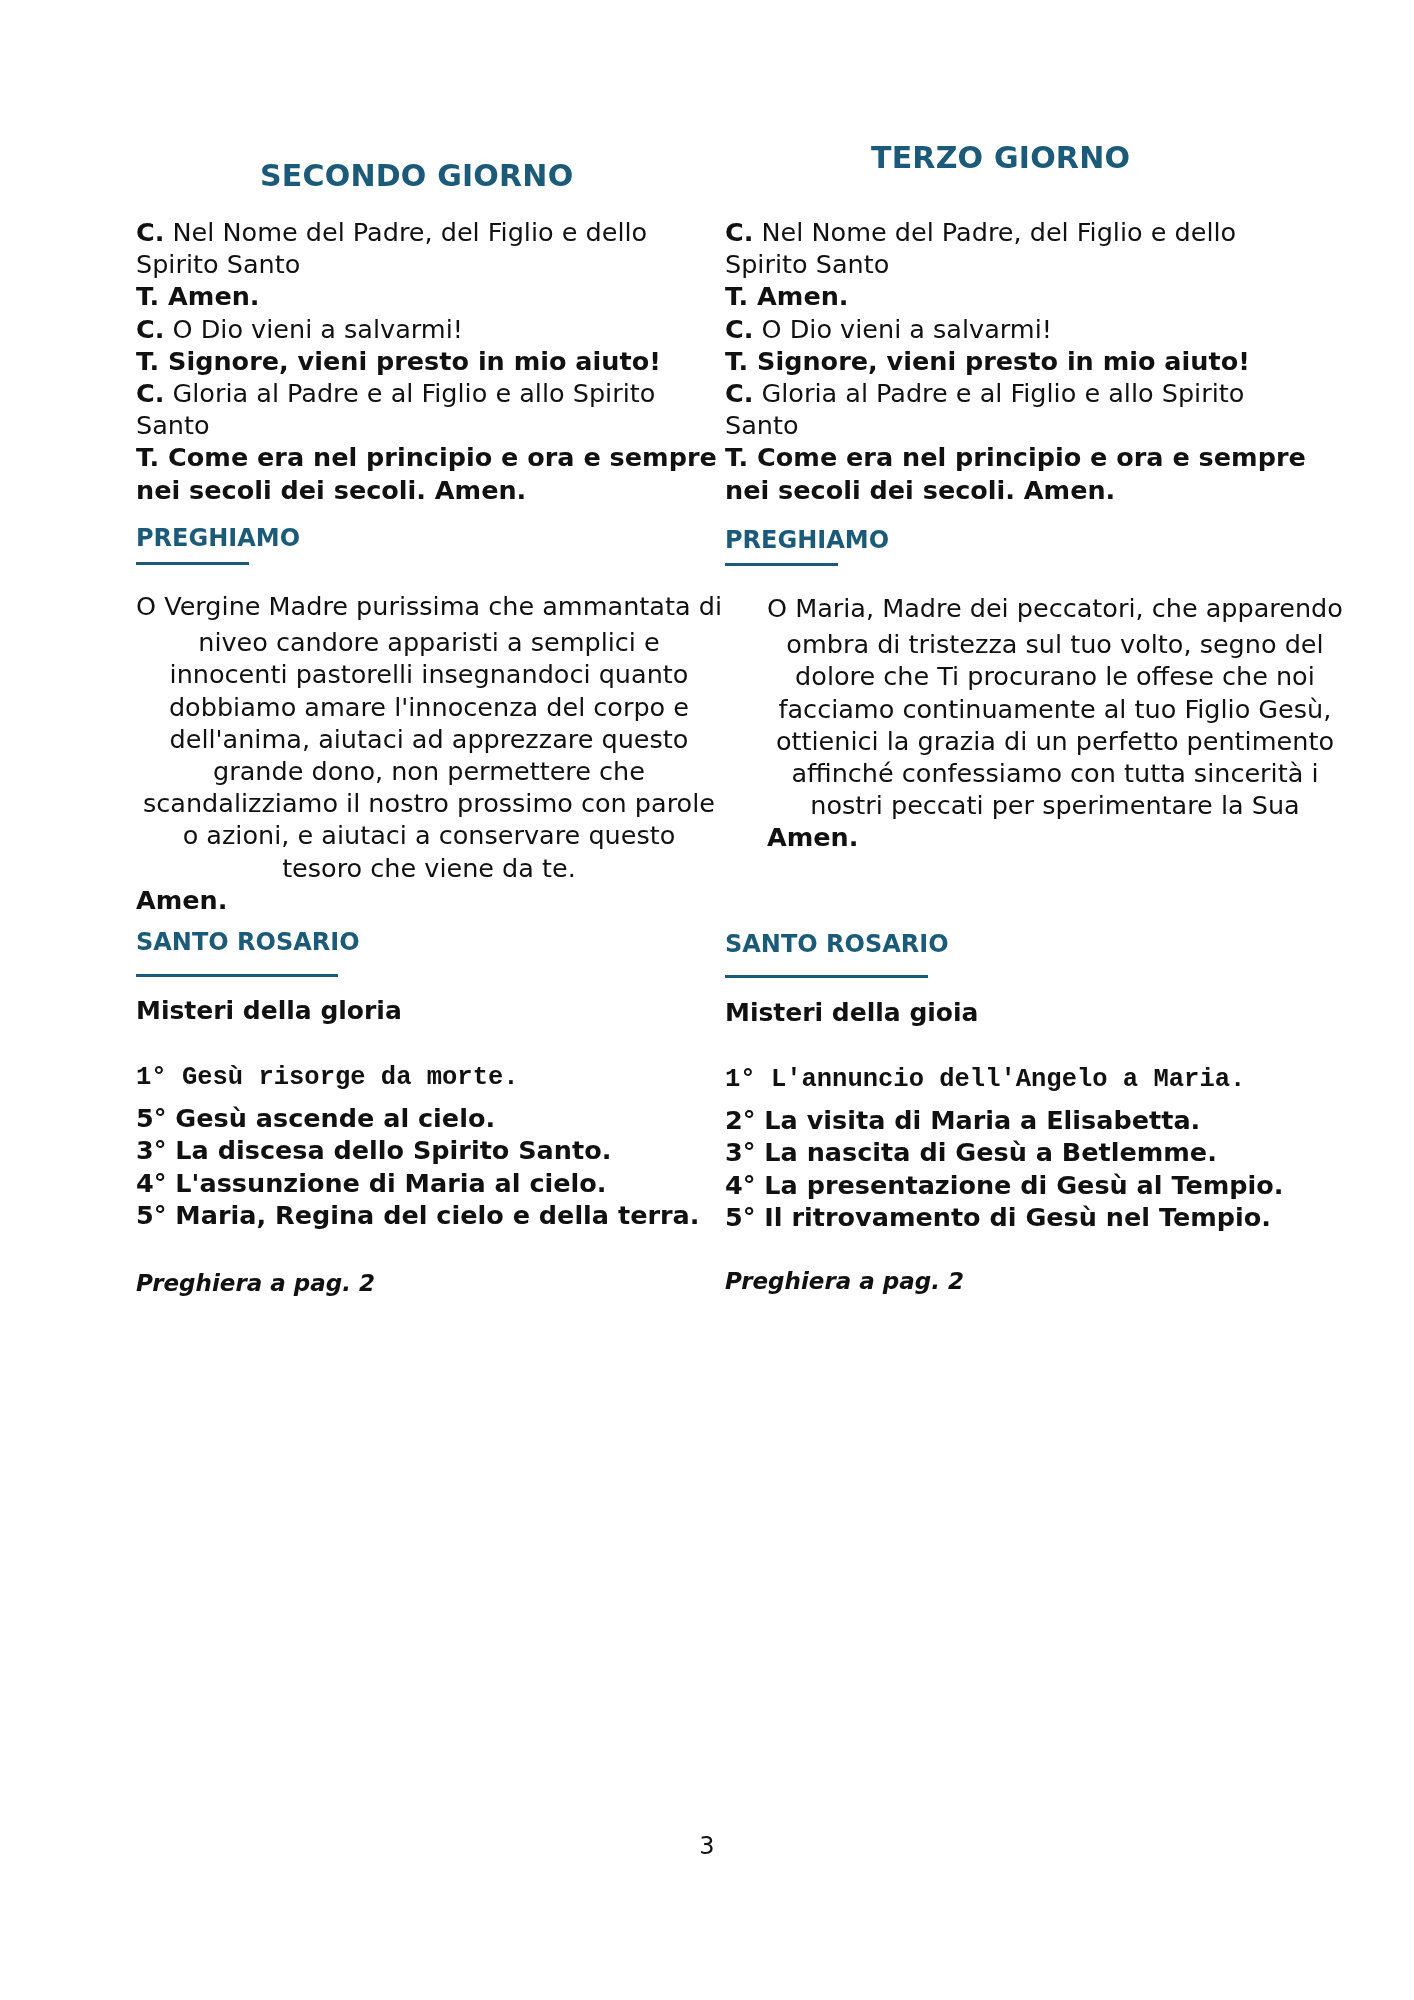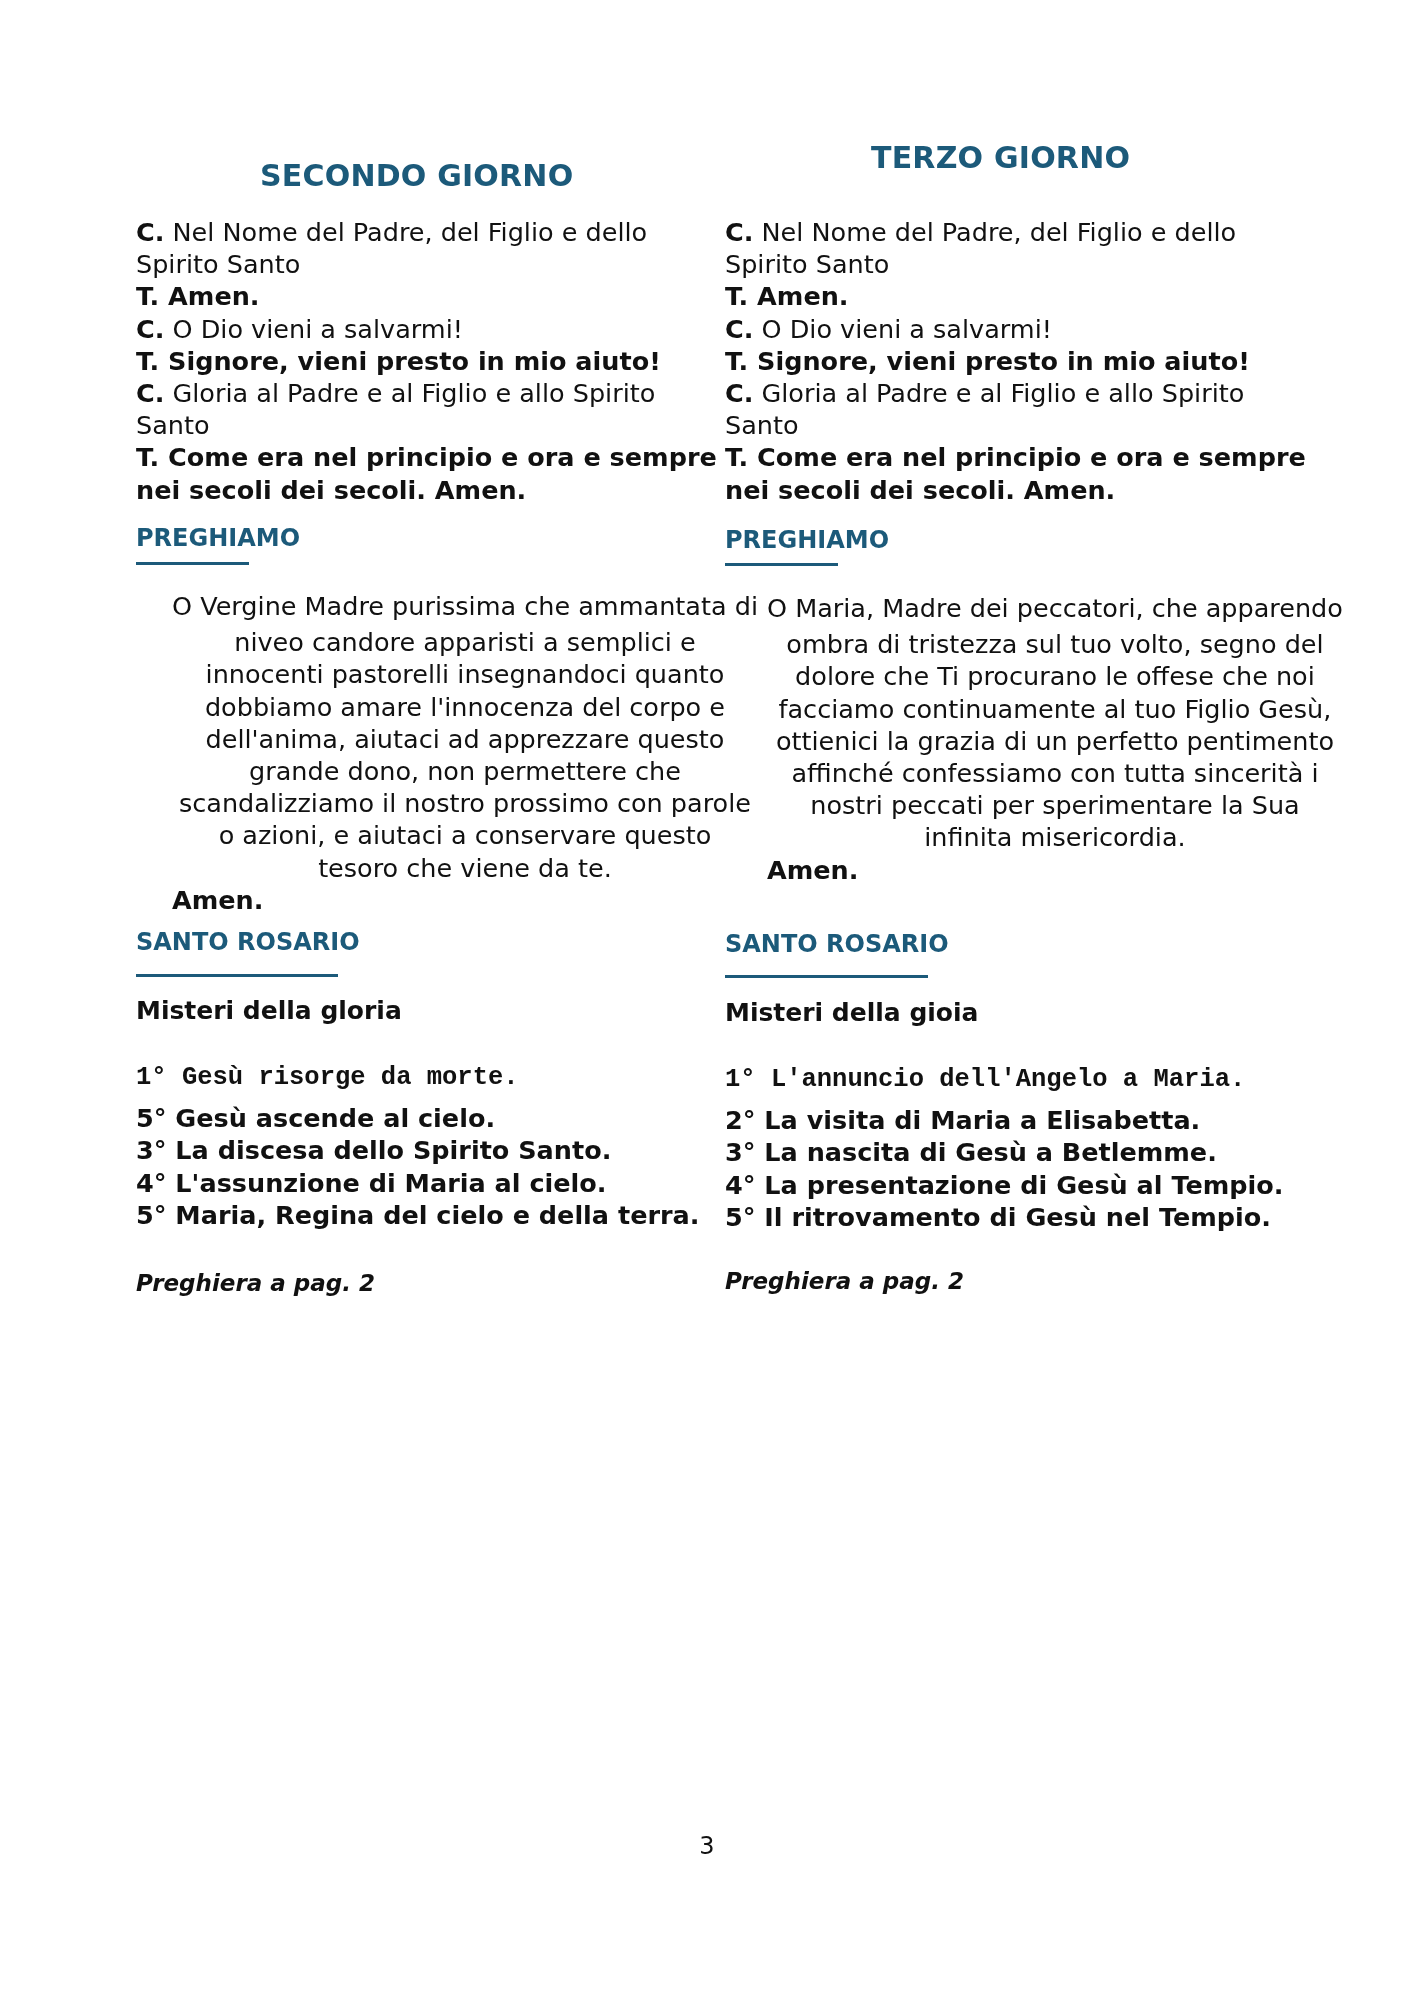--- a/index.html
+++ b/index.html
@@ -75,7 +75,7 @@
   .prayer .first { display: block; margin-bottom: 4px; }
   .prayer .line { display: block; text-align: center; }
   .prayer .amen { display: block; font-weight: bold; }
-  .left .prayer { top: 590px; margin-left: 36px; }
+  .left .prayer { top: 590px; }
   .right .prayer { top: 592px; margin-left: 42px; }
 
   .left .ros-head { top: 928px; }

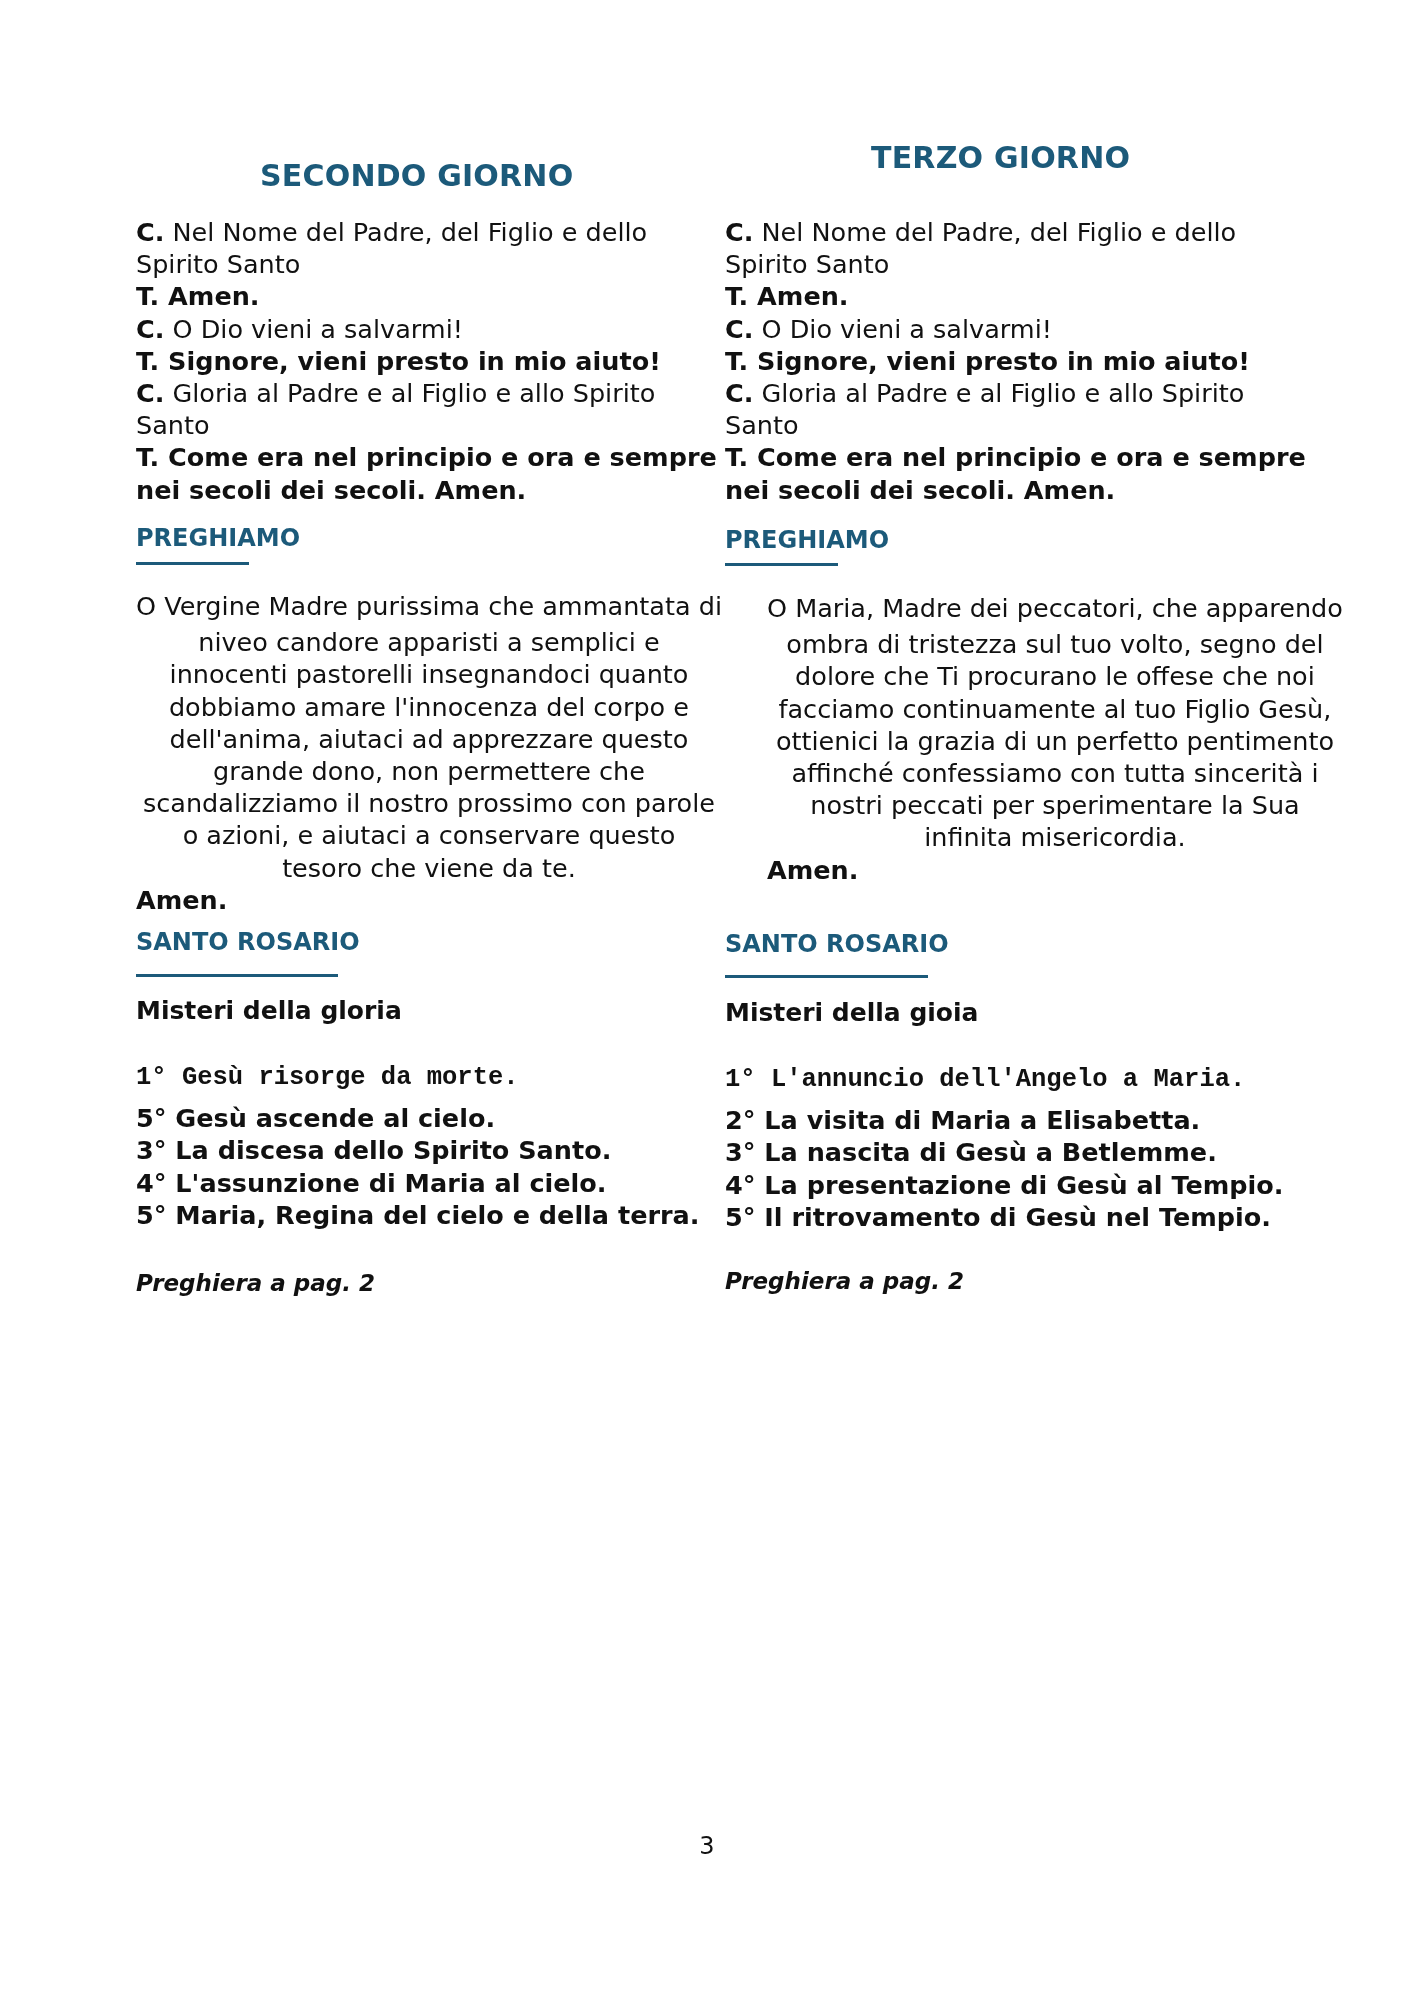--- a/index.html
+++ b/index.html
@@ -203,7 +203,6 @@
     <span class="line">ottienici la grazia di un perfetto pentimento</span>
     <span class="line">affinché confessiamo con tutta sincerità i</span>
     <span class="line">nostri peccati per sperimentare la Sua</span>
-    <span class="line">infinita misericordia.</span>
     <span class="amen">Amen.</span>
   </div>
 

